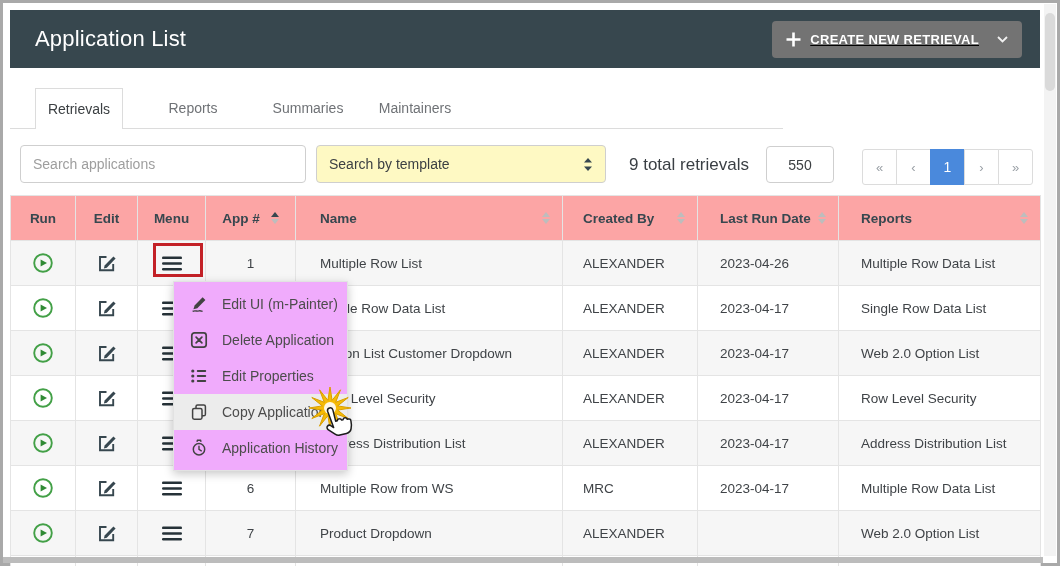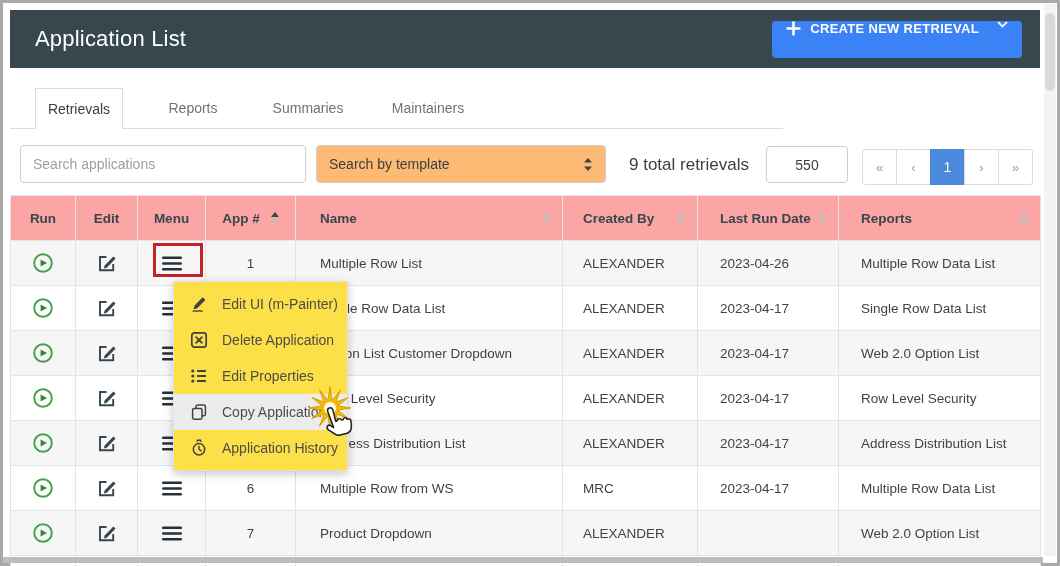--- a/index.html
+++ b/index.html
@@ -16,8 +16,8 @@
   }
   .topbar-title { color: #fff; font-size: 22px; font-weight: 500; letter-spacing: .2px; }
   .create-btn {
-    display: flex; align-items: flex-start; background: #3b82f6; border: none;
-    border-radius: 4px; height: 37px; padding: 0 14px 0 14px; cursor: pointer;
+    display: flex; align-items: center; background: #737373; border: none;
+    border-radius: 4px; height: 37px; padding: 0 14px 0 14px; cursor: pointer; text-decoration: underline;
   }
   .create-btn .plus { margin-right: 9px; display: flex; }
   .create-btn .lbl { color: #fff; font-size: 13px; font-weight: 700; letter-spacing: .3px; }

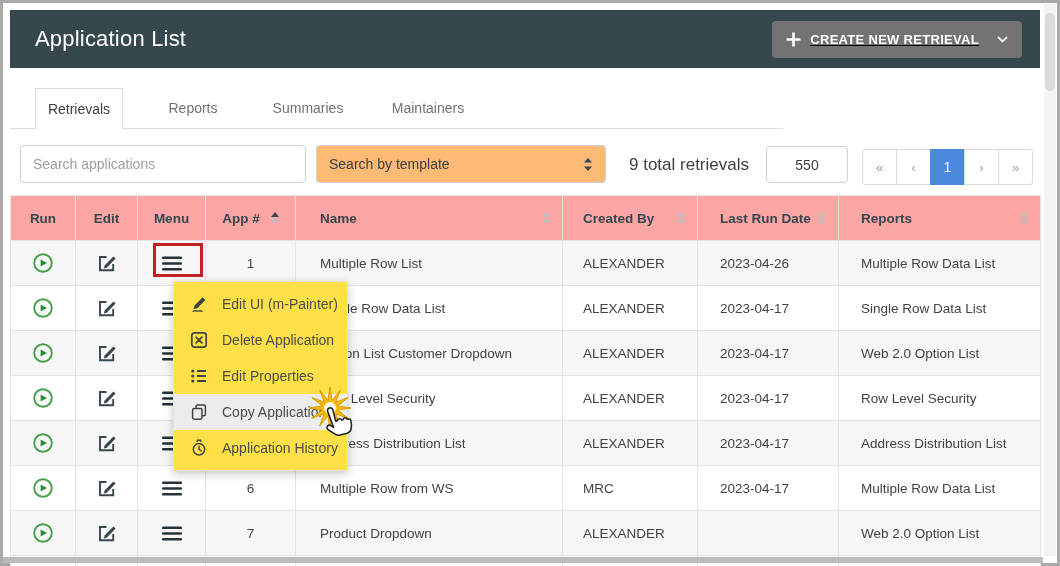--- a/index.html
+++ b/index.html
@@ -33,7 +33,7 @@
     justify-content: center; font-size: 14px; color: #6f7276; cursor: pointer; }
   .tab-reports { left: 155px; width: 76px; }
   .tab-summaries { left: 263px; width: 90px; }
-  .tab-maintainers { left: 383px; width: 90px; }
+  .tab-maintainers { left: 370px; width: 90px; }
   .tabs-underline { position: absolute; left: 10px; top: 128px; width: 773px; height: 1px; background: #dcdcdc; }
   .launch-btn {
     position: absolute; right: 23px; top: 89px; height: 35px; background: #fff;

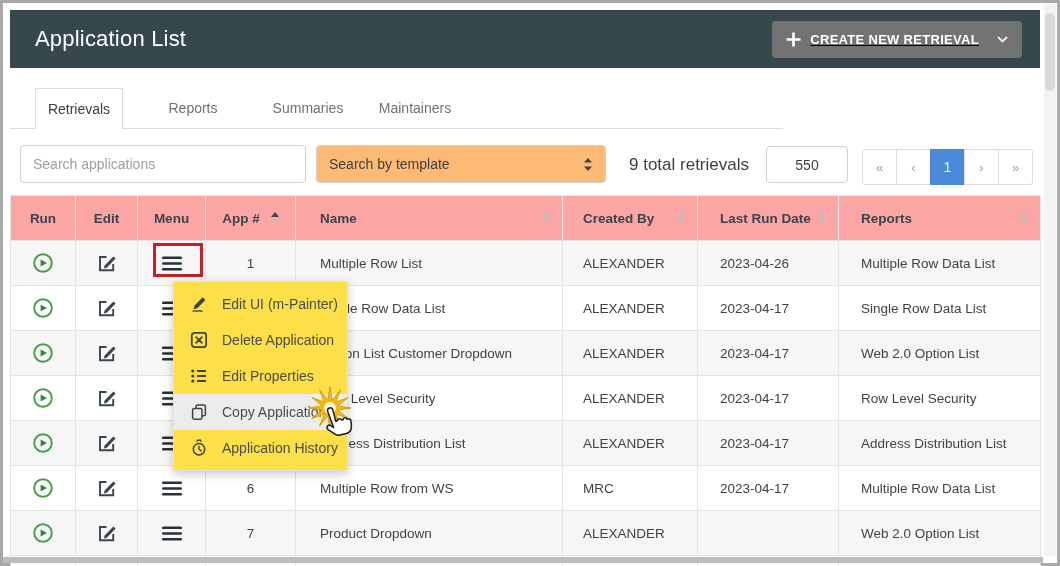--- a/index.html
+++ b/index.html
@@ -50,7 +50,7 @@
   .search-input::placeholder { color: #9e9e9e; }
   .template-select {
     position: absolute; left: 316px; top: 145px; width: 290px; height: 38px;
-    border: 1px solid #cfcfcf; border-radius: 4px; background: #fdba74;
+    border: 1px solid #cfcfcf; border-radius: 4px; background: #fef9c3;
     display: flex; align-items: center; justify-content: space-between;
     padding: 0 12px; font-size: 14px; color: #3c4043; cursor: pointer;
   }

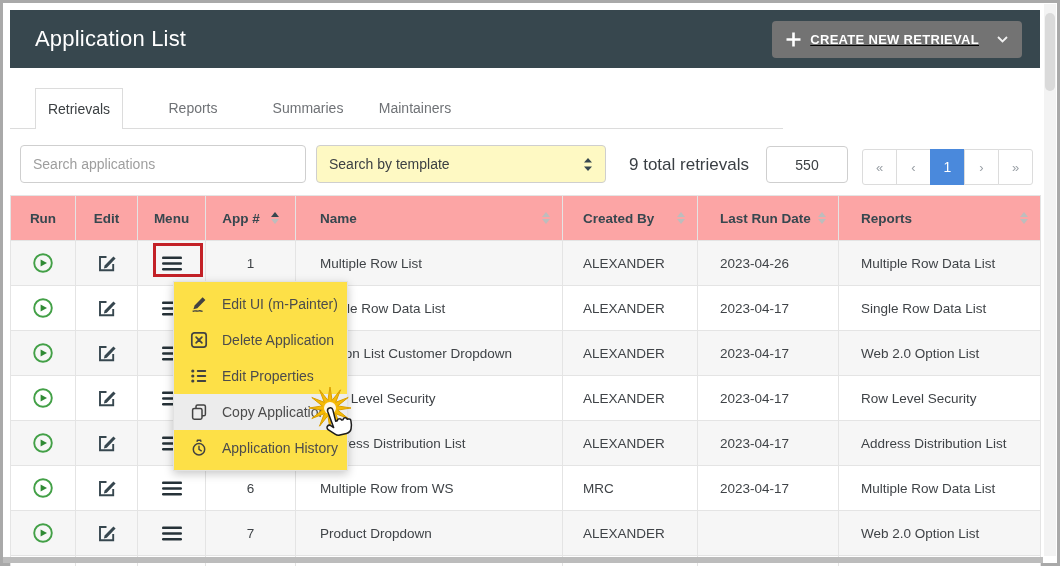--- a/index.html
+++ b/index.html
@@ -56,7 +56,7 @@
   }
   .total-text { position: absolute; left: 629px; top: 155px; font-size: 17px; color: #3a3f44; }
   .size-input {
-    position: absolute; left: 766px; top: 146px; width: 82px; height: 37px;
+    position: absolute; left: 766px; top: 146px; width: 68px; height: 37px;
     border: 1px solid #cfcfcf; border-radius: 4px; text-align: center; font-size: 14px;
     color: #3c4043; font-family: "Liberation Sans", sans-serif; outline: none;
   }

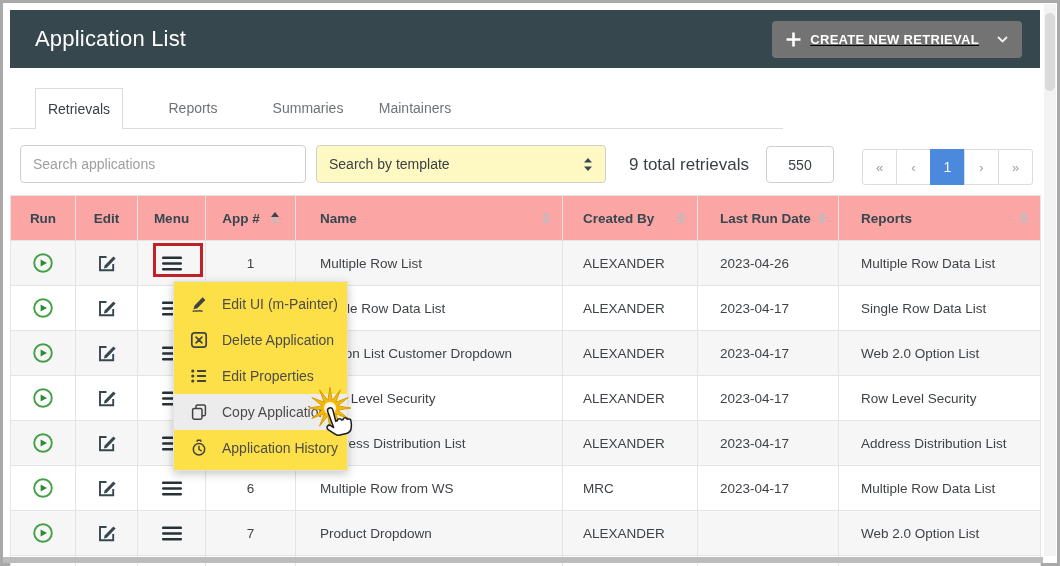--- a/index.html
+++ b/index.html
@@ -95,7 +95,7 @@
   
   .ctx-menu {
     position: absolute; left: 173px; top: 281px; width: 175px; z-index: 50;
-    background: #fde047; border: 1px solid #e2e2e2; box-shadow: 0 3px 9px rgba(0,0,0,.22);
+    background: #f0abfc; border: 1px solid #e2e2e2; box-shadow: 0 3px 9px rgba(0,0,0,.22);
     padding: 4px 0;
   }
   .ctx-item { display: flex; align-items: center; height: 36px; padding-left: 15px; cursor: pointer; }

